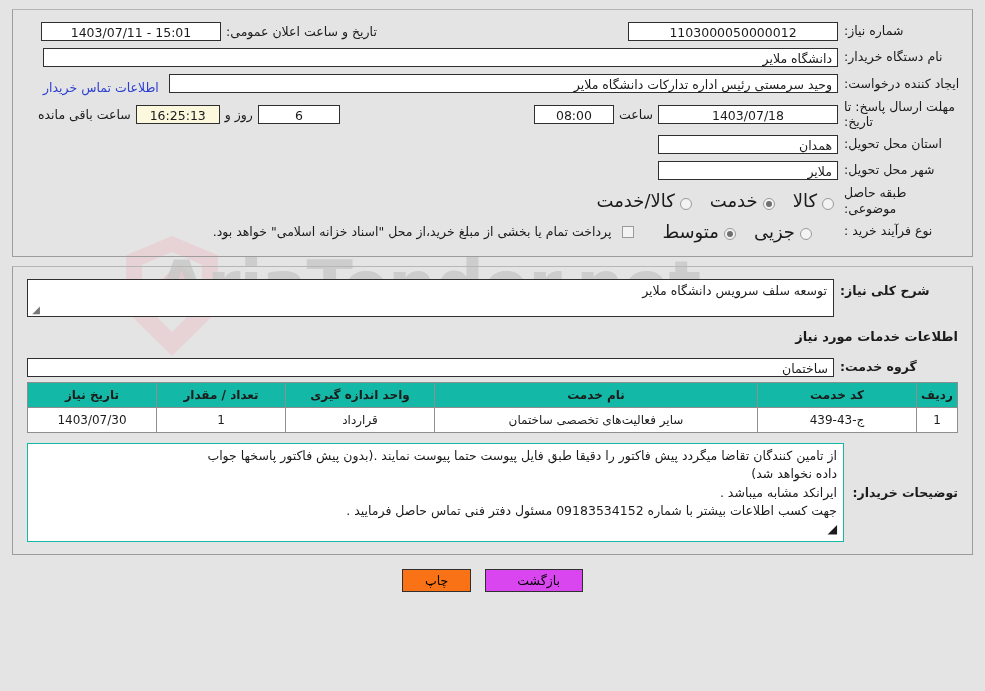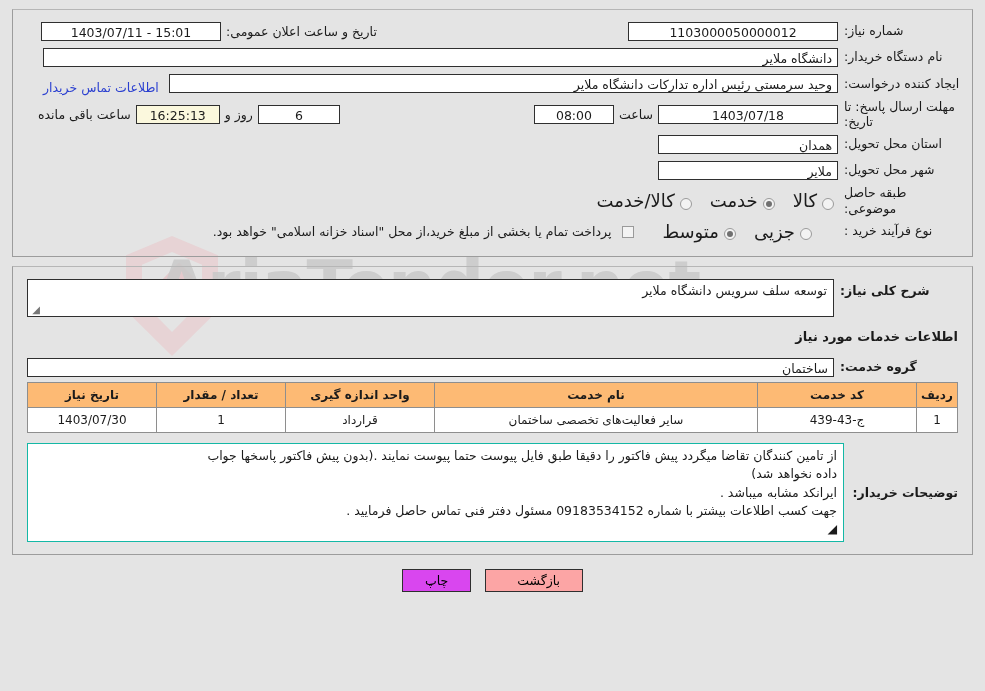--- a/index.html
+++ b/index.html
@@ -215,7 +215,7 @@
     background: #fff;
   }
   table.grid th {
-    background: #fdba74;
+    background: #14b8a6;
     border: 1px solid #8e8e8e;
     font-weight: bold;
     padding: 5px 4px;

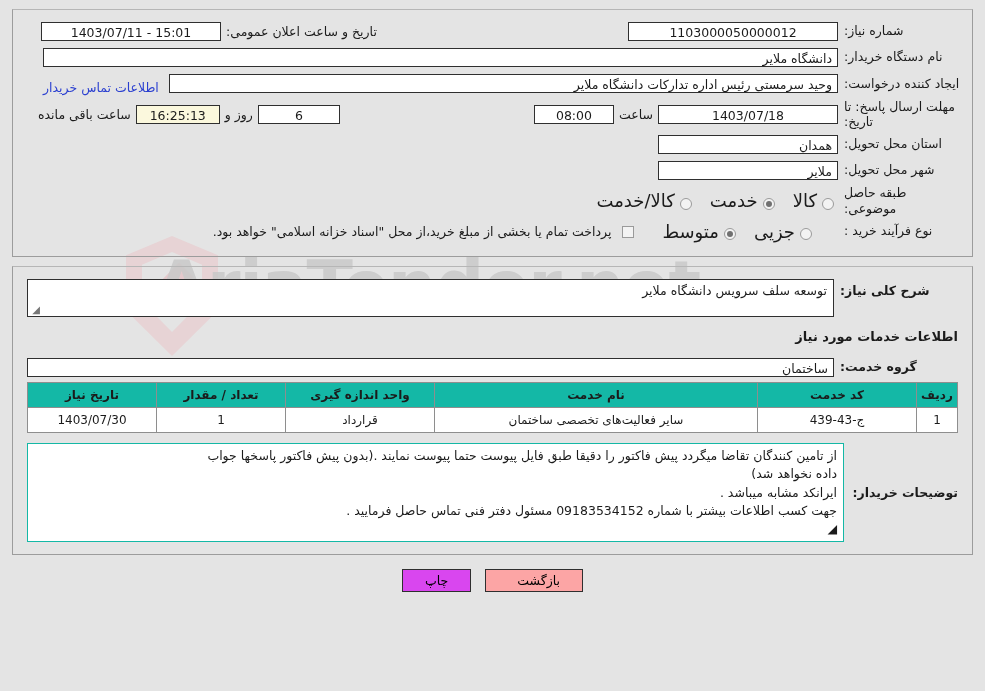--- a/index.html
+++ b/index.html
@@ -274,7 +274,7 @@
     cursor: pointer;
     font-family: inherit;
   }
-  .btn.print { background: #d946ef; }
+  .btn.print { background: #f97316; }
   .btn.back  { background: #fca5a5; padding-left: 31px; }
 </style>
 </head>

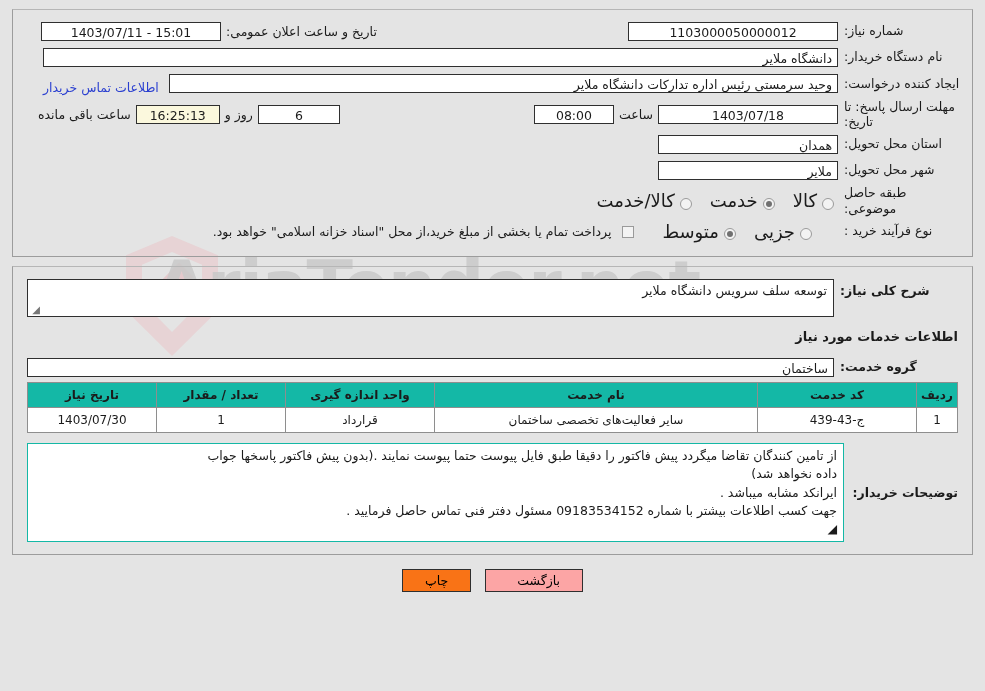--- a/index.html
+++ b/index.html
@@ -275,7 +275,7 @@
     font-family: inherit;
   }
   .btn.print { background: #f97316; }
-  .btn.back  { background: #fca5a5; padding-left: 31px; }
+  .btn.back  { background: #d946ef; padding-left: 31px; }
 </style>
 </head>
 <body>

